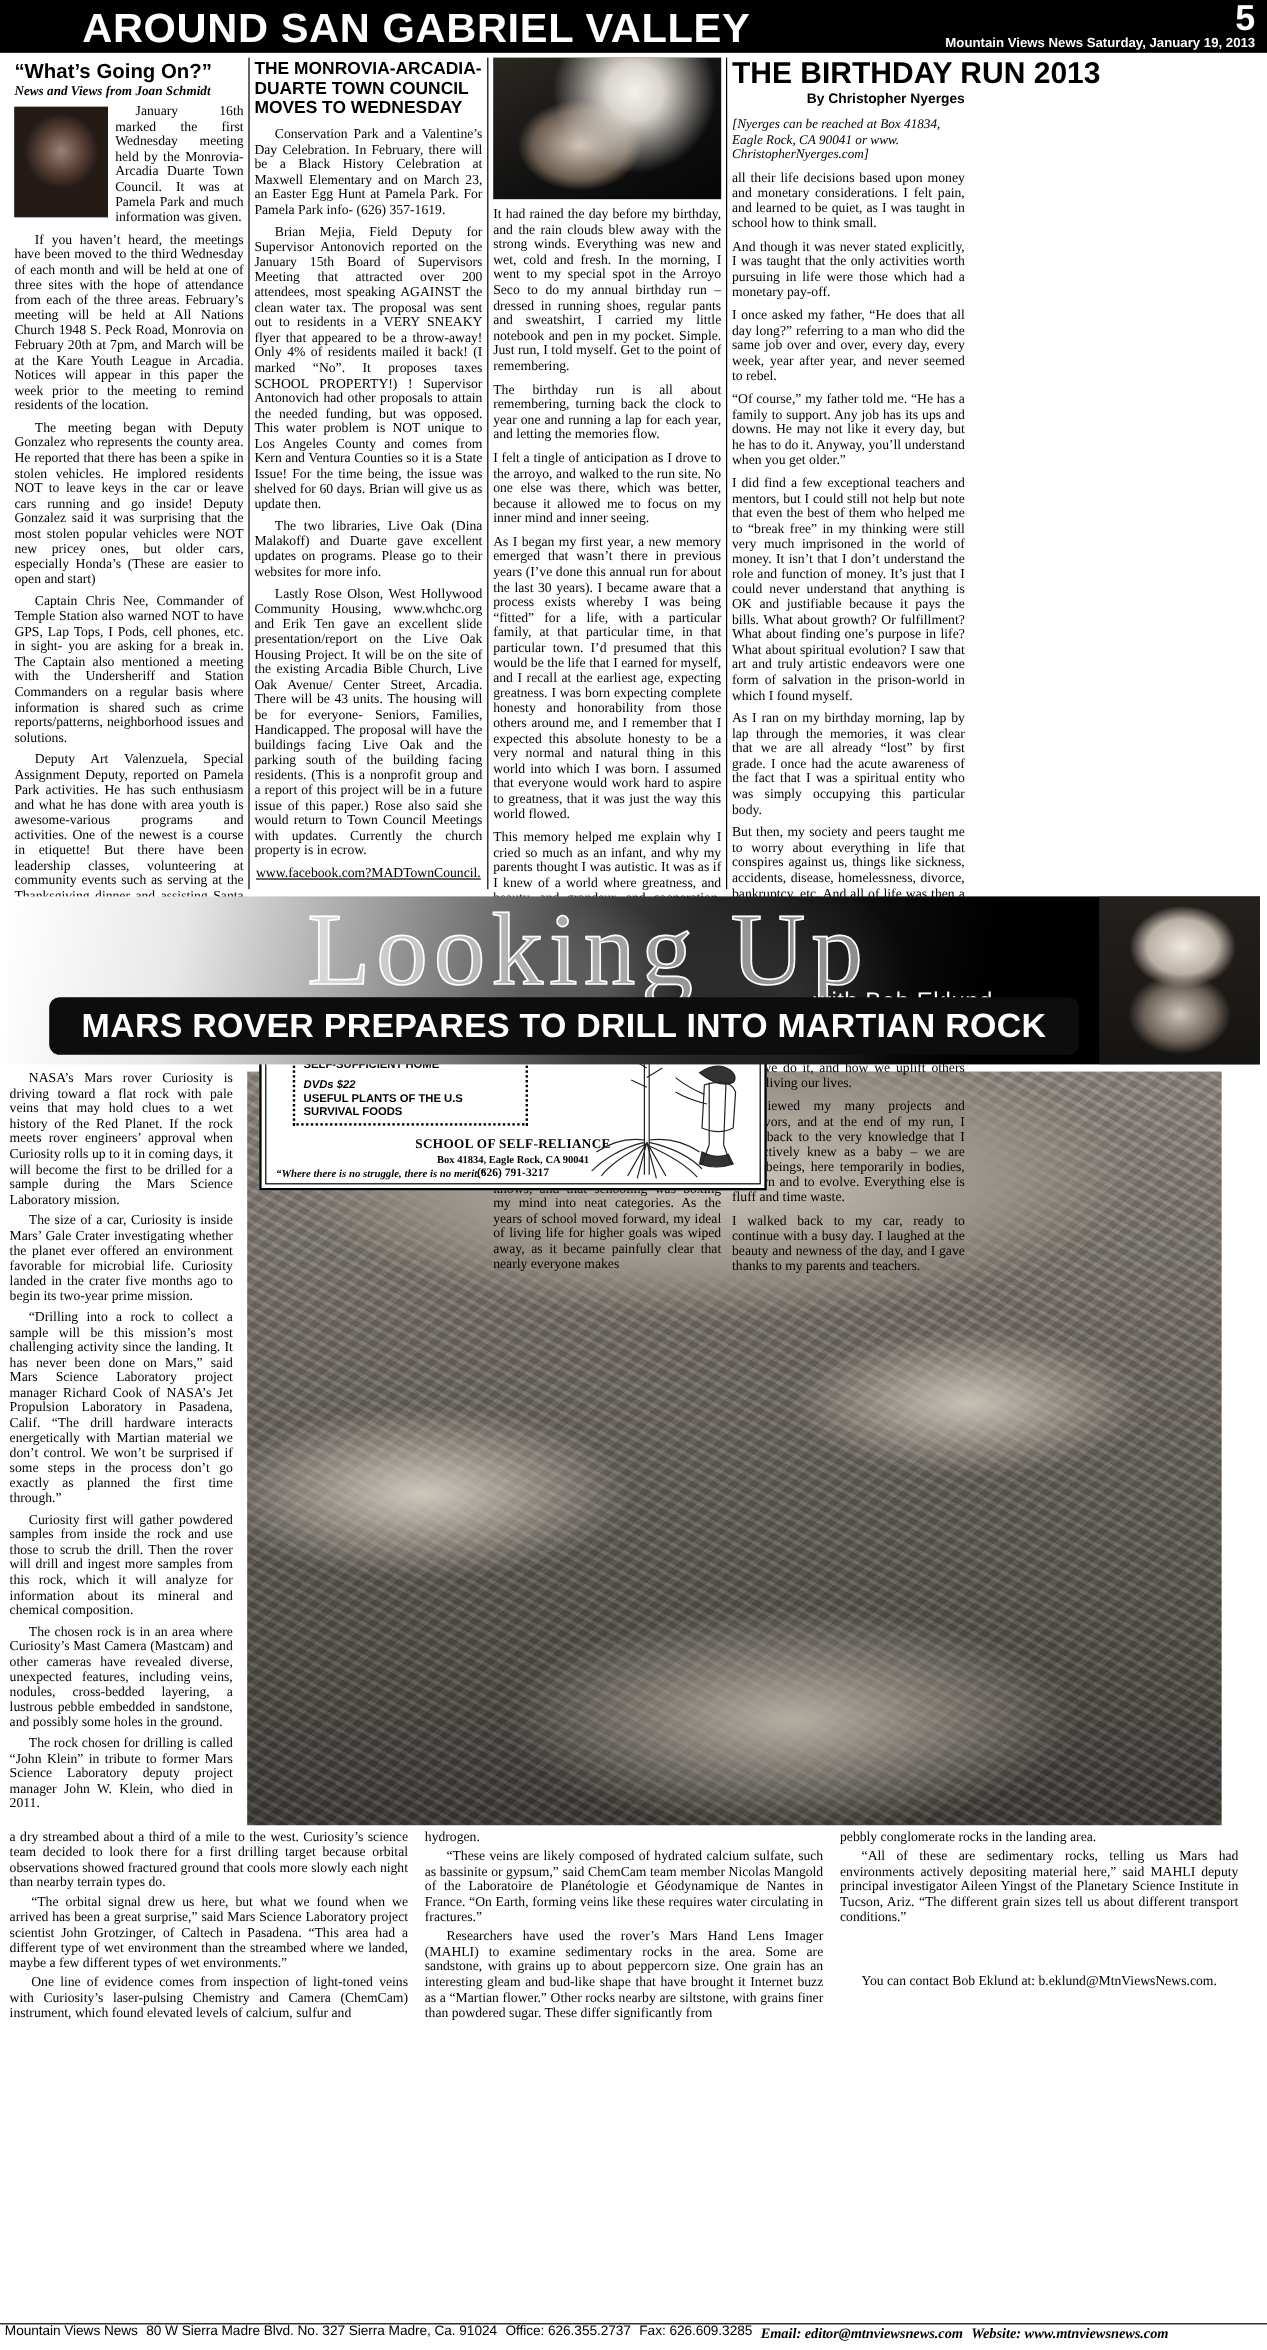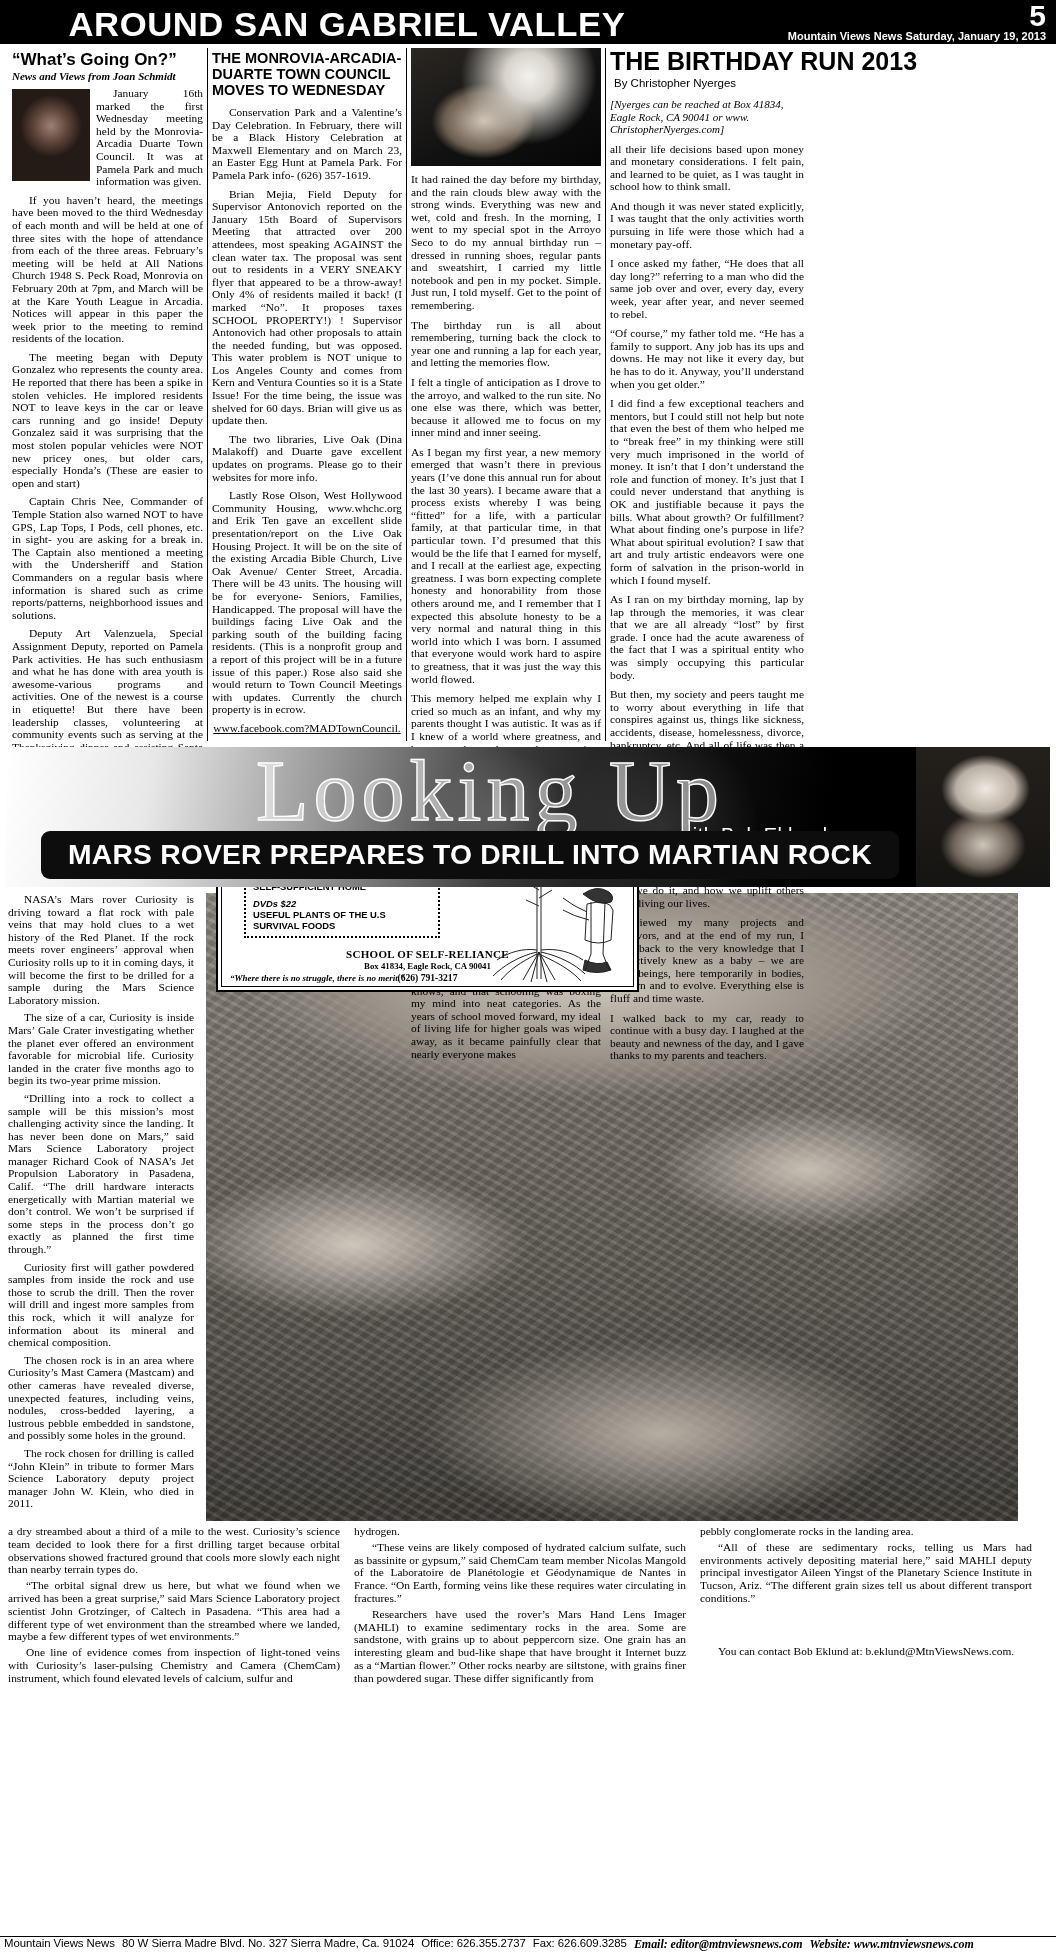--- a/index.html
+++ b/index.html
@@ -65,7 +65,7 @@
   }
   .hdr-birthday-by {
     font-family:"Liberation Sans", sans-serif;
-    font-weight:normal; font-size:11.5px; line-height:14px; margin:1px 0 8px 4px;
+    font-weight:bold; font-size:11.5px; line-height:14px; margin:1px 0 8px 4px;text-align:right;
   }
   .nyerges-note {
     font-style:italic; font-size:11px; line-height:12.5px; margin:0 0 7px 0;

